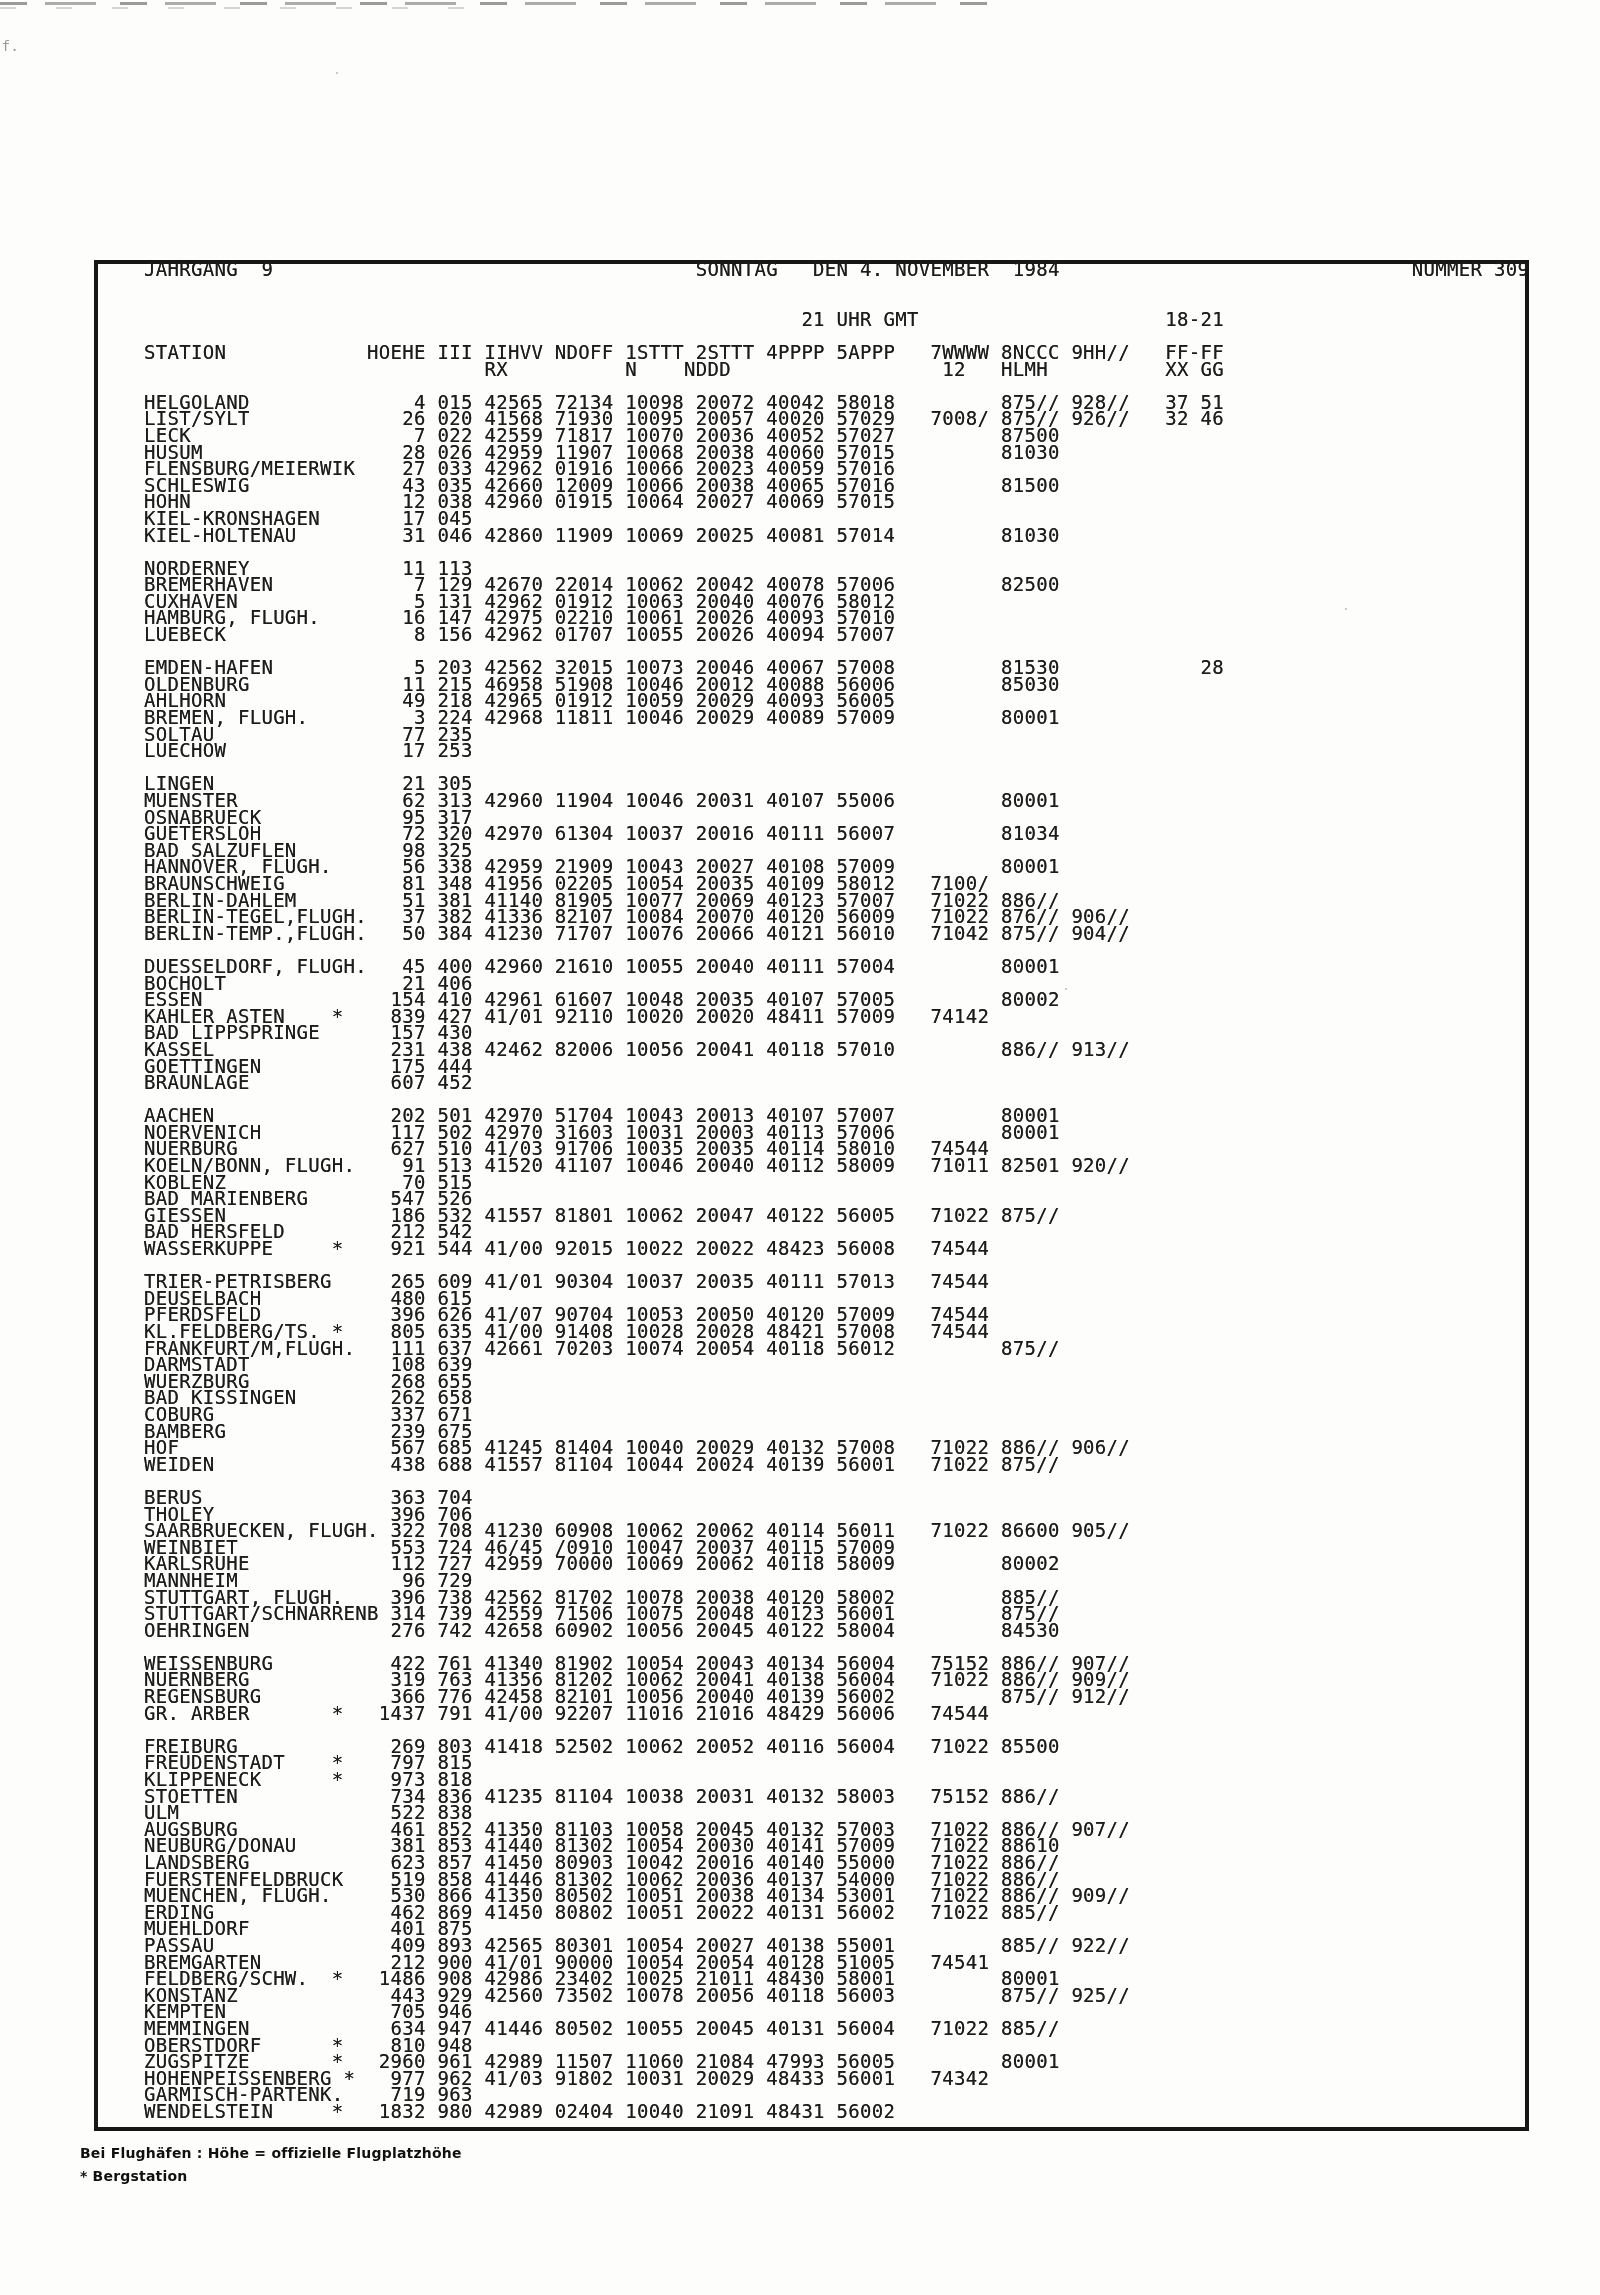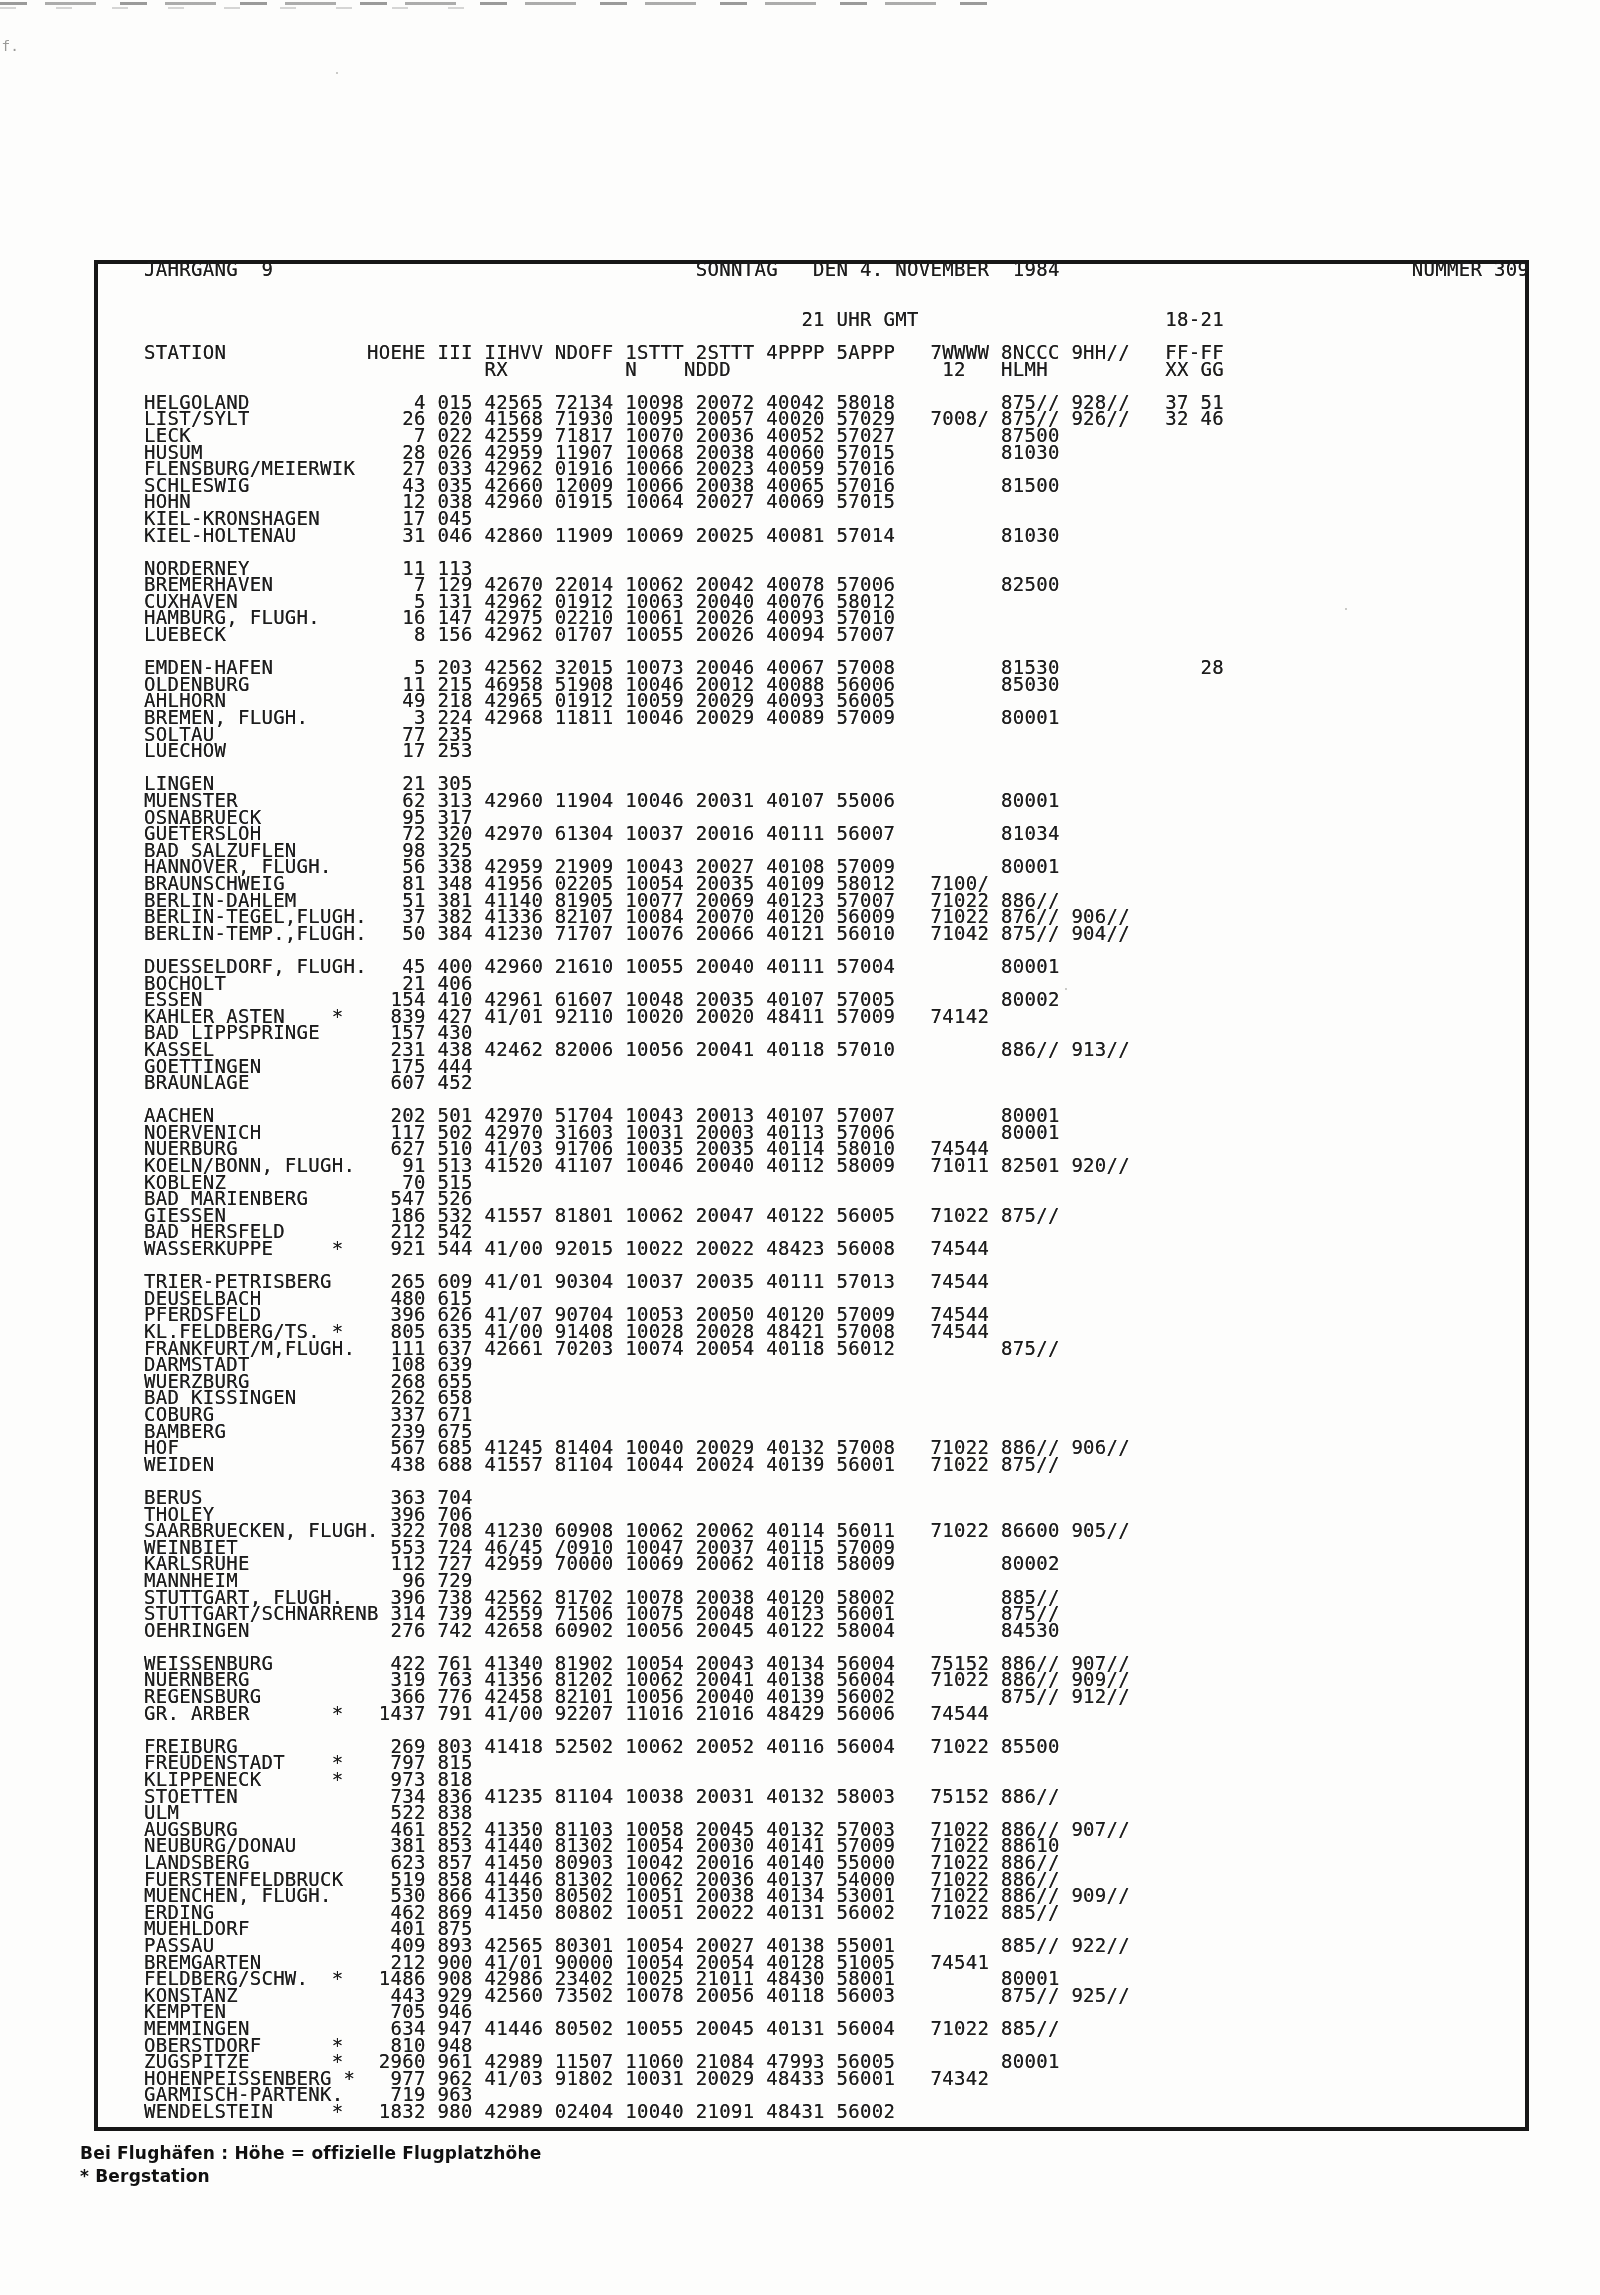--- a/index.html
+++ b/index.html
@@ -33,7 +33,7 @@
   .footnote{
     position:absolute;left:80px;top:2142px;
     font-family:"DejaVu Sans",sans-serif;font-weight:700;
-    font-size:17px;line-height:23px;color:#101010;letter-spacing:0.2px;
+    font-size:14px;line-height:23px;color:#101010;letter-spacing:0.2px;
   }
 </style>
 </head>

